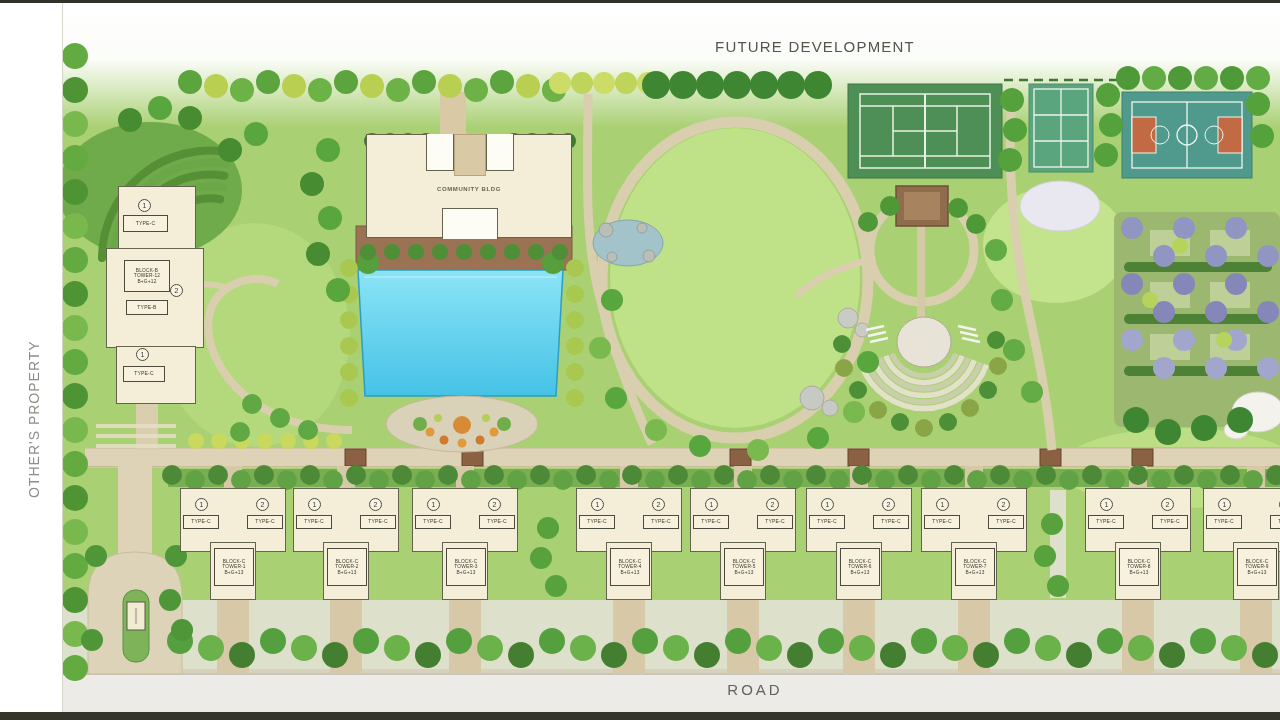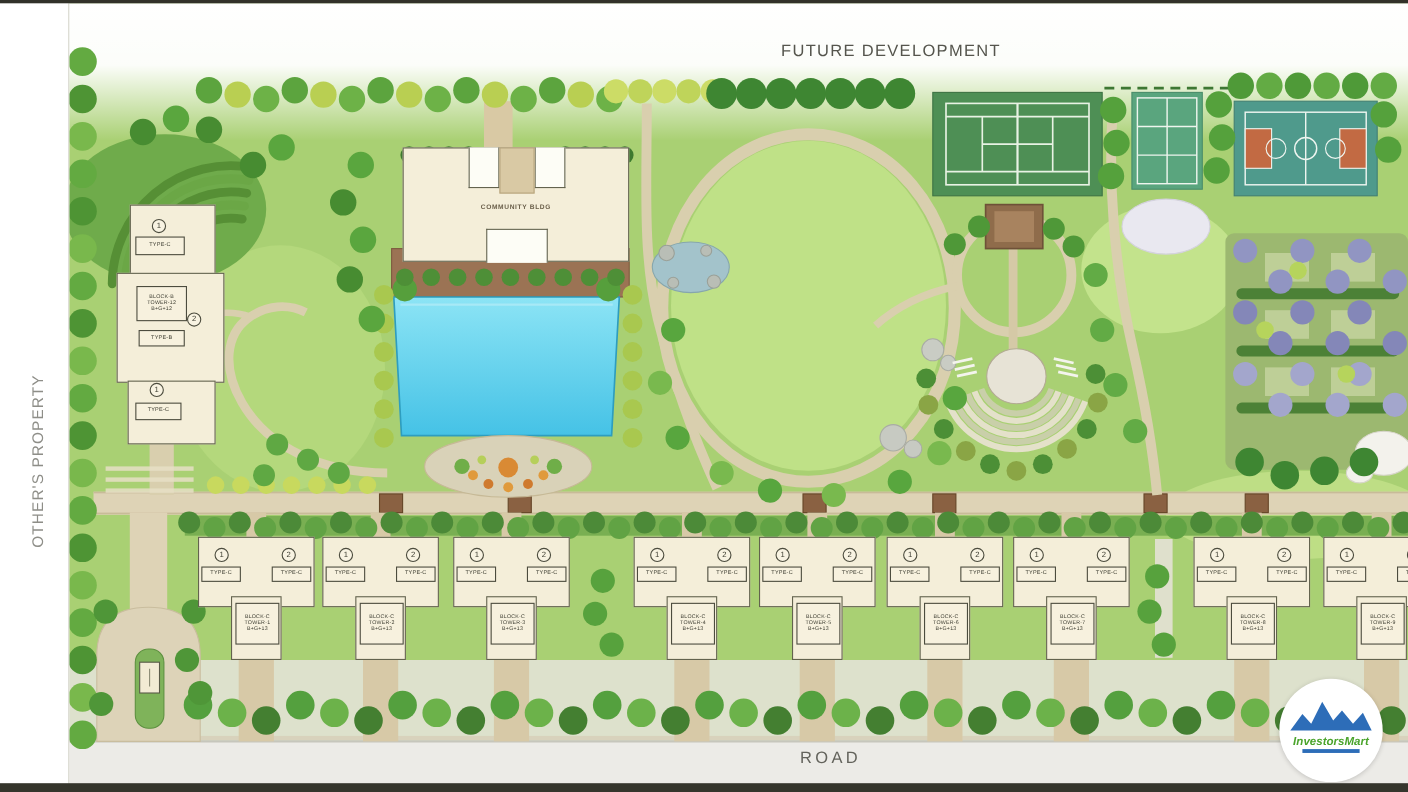--- a/index.html
+++ b/index.html
@@ -654,7 +654,7 @@
       </div>
     </div>
 
-  <div class="maplabel" style="left:710px;top:38px;width:210px;font-size:15px;letter-spacing:1.2px;color:#55554d;">FUTURE DEVELOPMENT</div>
+  <div class="maplabel" style="left:710px;top:38px;width:210px;text-align:center;font-size:15px;letter-spacing:1.2px;color:#55554d;">FUTURE DEVELOPMENT</div>
   <div class="maplabel" style="left:695px;top:681px;width:120px;text-align:center;font-size:15px;letter-spacing:3px;color:#63635c;">ROAD</div>
 
   <div class="abs" style="left:0;top:3px;width:62px;height:709px;background:#fff;border-right:1px solid #d6d6cc;z-index:6;"></div>

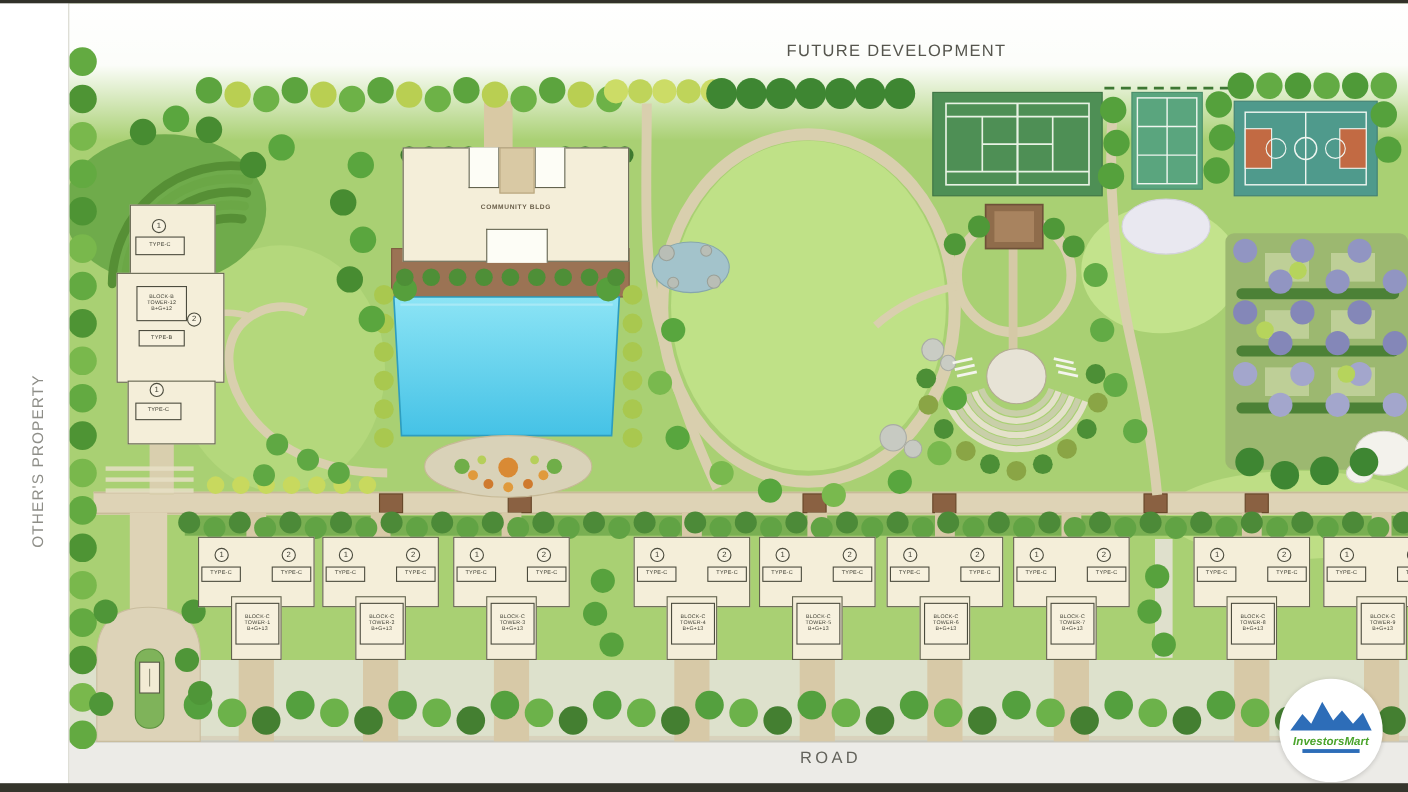--- a/index.html
+++ b/index.html
@@ -663,13 +663,6 @@
   <div class="abs" style="left:0;top:0;width:1280px;height:3px;background:#32322a;z-index:7;"></div>
   <div class="abs" style="left:0;top:712px;width:1280px;height:8px;background:#35352c;z-index:7;"></div>
 
-  <div class="abs" style="left:1163px;top:617px;width:94px;height:94px;border-radius:50%;background:#fff;z-index:5;box-shadow:0 1px 5px rgba(0,0,0,.18);">
-    <svg width="94" height="94">
-      <polygon points="10,47 21,32 29,41 39,21 49,38 57,29 67,41 76,31 84,47" fill="#2d6db8"></polygon>
-      <text x="47" y="60" text-anchor="middle" font-size="10.5" font-weight="bold" font-style="italic" fill="#4ba42c">InvestorsMart</text>
-      <rect x="21" y="64" width="52" height="3.5" fill="#2d6db8"></rect>
-    </svg>
-  </div>
 
 </div>
 

